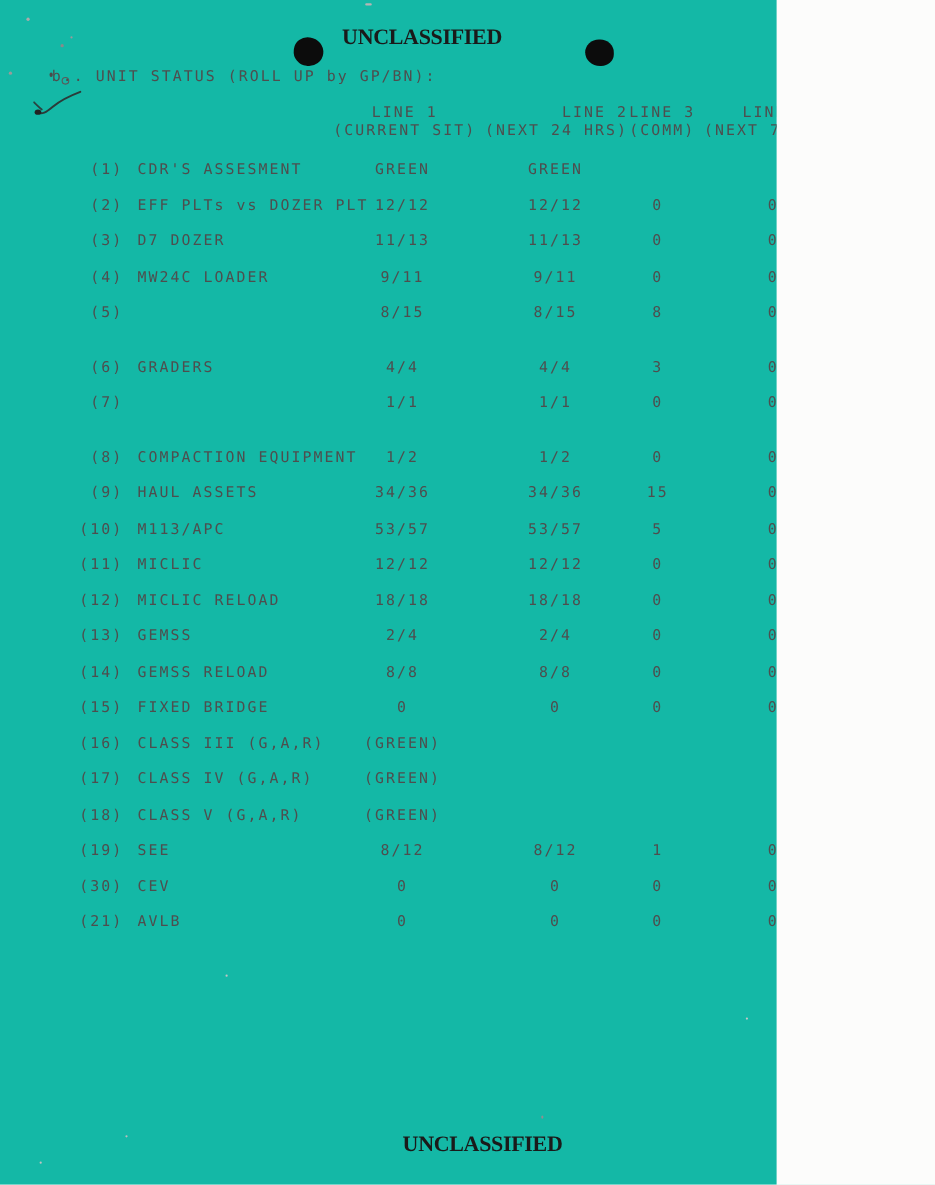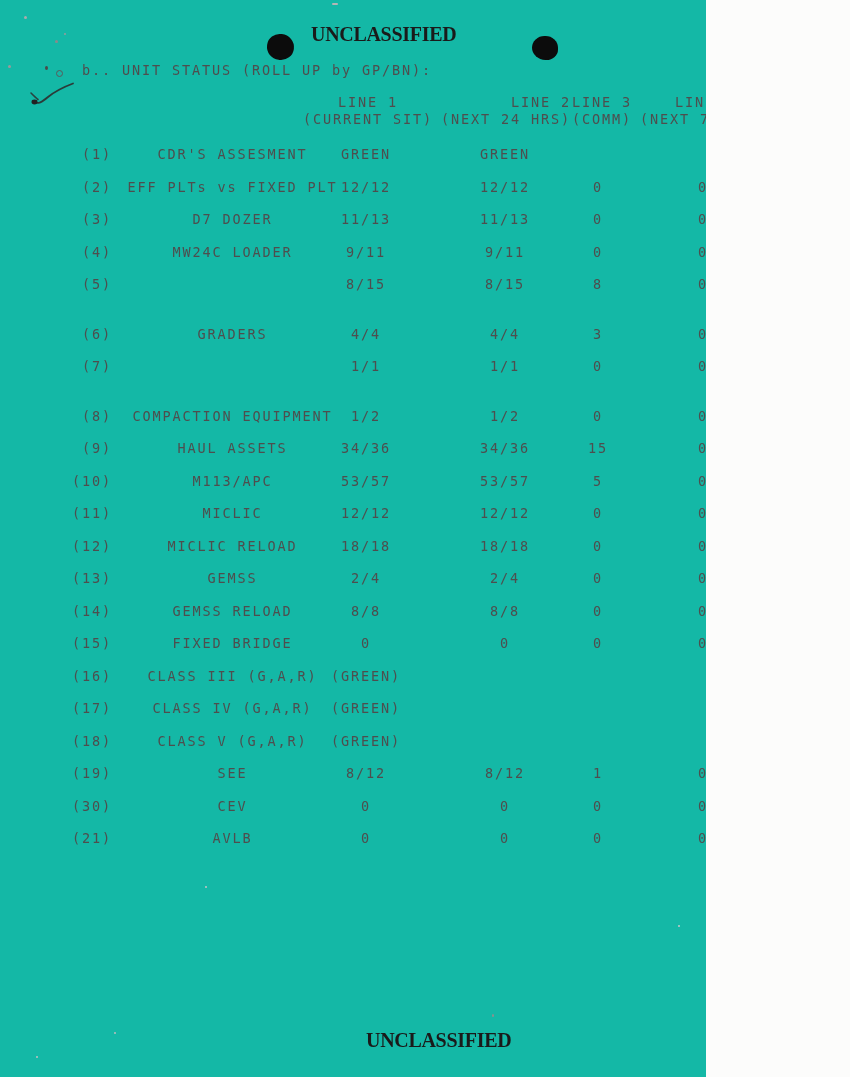--- a/index.html
+++ b/index.html
@@ -24,7 +24,7 @@
   .dot-left{left:267px;top:34px;width:27px;height:26px;border-radius:48% 52% 50% 50%;transform:rotate(7deg);}
   .dot-right{left:532px;top:36px;width:26px;height:24px;border-radius:50% 50% 46% 54%;}
 
-  .title{position:absolute;left:82px;top:62px;white-space:pre;}
+  .title{position:absolute;left:47px;top:62px;white-space:pre;}
 
   .col-heads{position:absolute;top:94px;left:0;width:850px;}
   .col-head{position:absolute;top:0;text-align:center;}

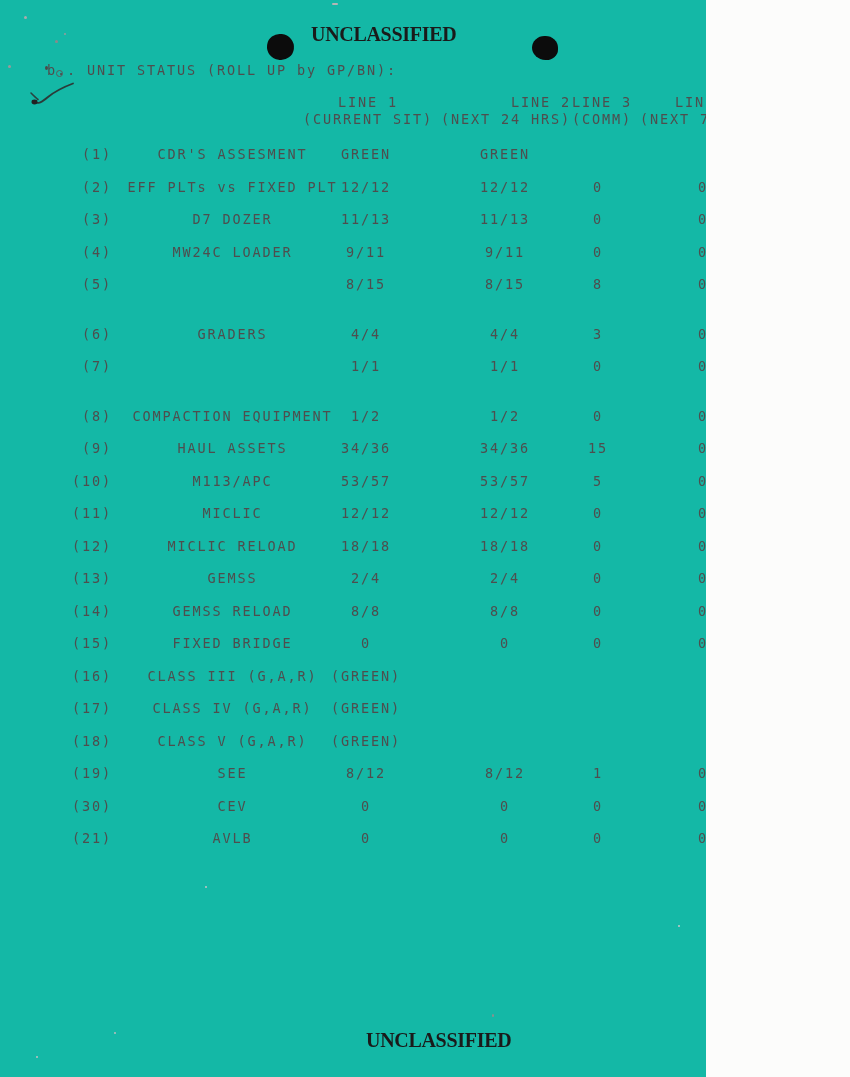--- a/index.html
+++ b/index.html
@@ -40,7 +40,7 @@
   .cell{position:absolute;top:0;white-space:pre;line-height:17px;}
   .c-num{left:40px;width:72px;text-align:right;}
   .c-label{left:125px;width:215px;}
-  .lbl-line{display:block;line-height:17px;text-align:center;}
+  .lbl-line{display:block;line-height:17px;}
   .c-v1{left:302px;width:128px;text-align:center;}
   .c-v2{left:441px;width:128px;text-align:center;}
   .c-v3{left:558px;width:80px;text-align:center;}

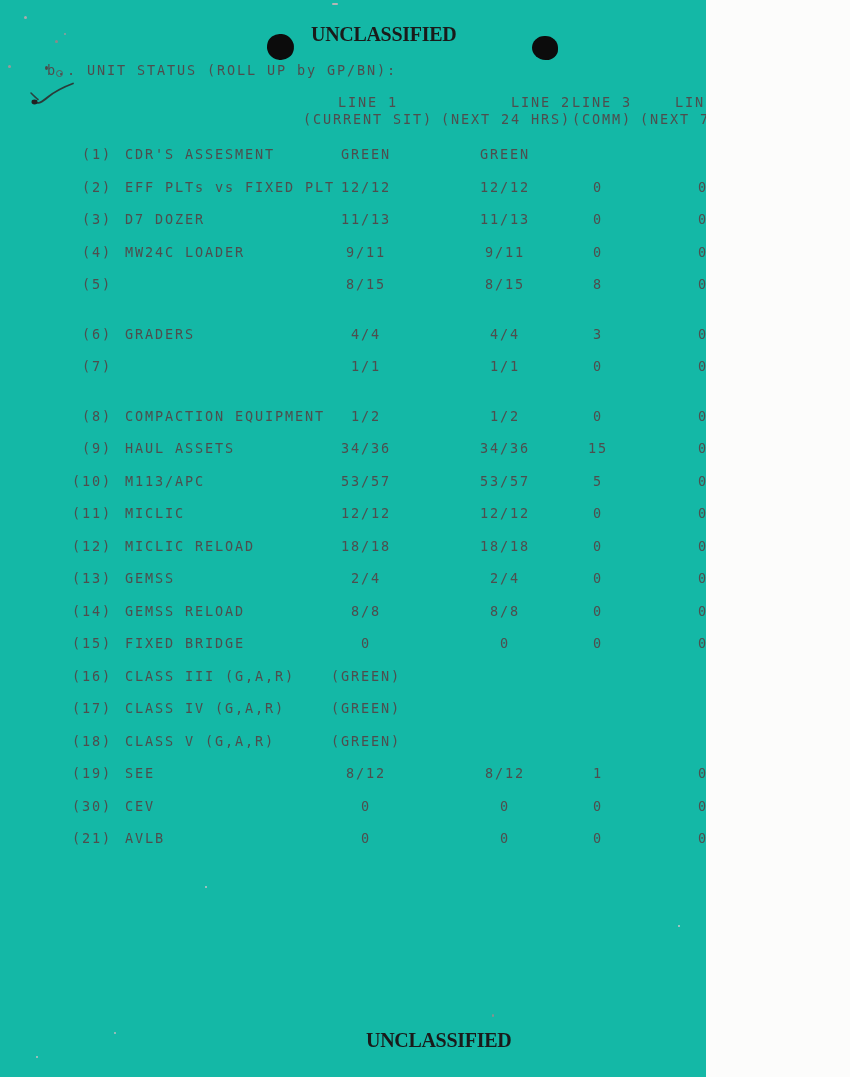--- a/index.html
+++ b/index.html
@@ -123,7 +123,7 @@
     </div>
       <div class="row">
       <span class="cell c-num">(2)</span>
-      <span class="cell c-label"><span class="lbl-line">EFF PLTs vs FIXED PLT</span></span>
+      <span class="cell c-label"><span class="lbl-line">EFF PLTs vs DOZER PLT</span></span>
       <span class="cell c-v1">12/12</span>
       <span class="cell c-v2">12/12</span>
       <span class="cell c-v3">0</span>

